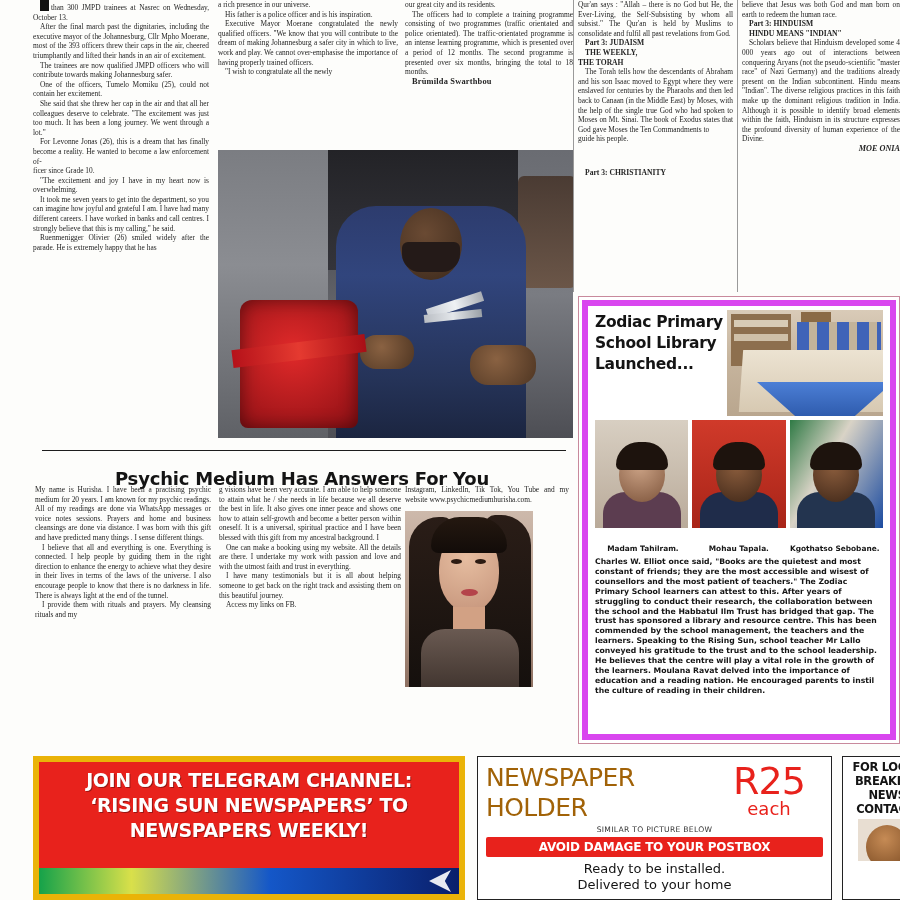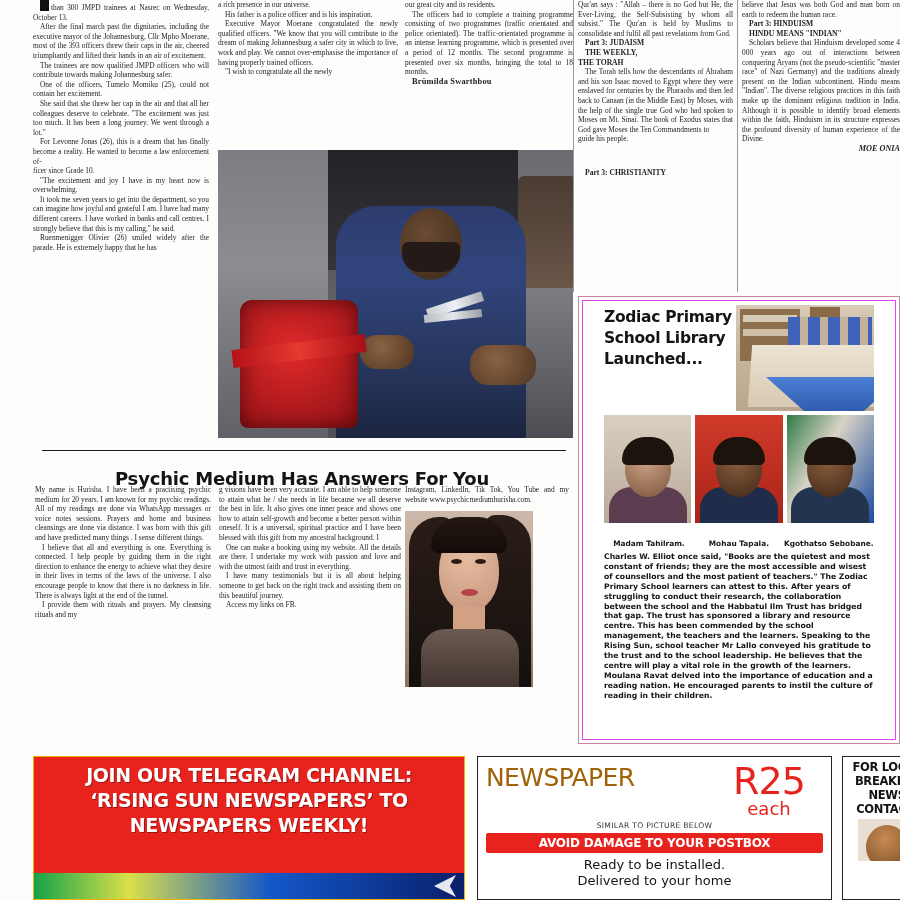--- a/index.html
+++ b/index.html
@@ -114,7 +114,7 @@
   
   .zodiac{position:absolute;left:578px;top:296px;width:322px;height:448px;
     background:#fff;border:1px solid #c8899c;box-sizing:border-box;padding:3px;}
-  .zod-inner{border:1px solid #d946ef;height:100%;box-sizing:border-box;padding:4px 21px;position:relative;}
+  .zod-inner{border:6px solid #d946ef;height:100%;box-sizing:border-box;padding:4px 7px;position:relative;}
   .zod-top{display:flex;gap:4px;}
   .zod-head{
     font-family:"DejaVu Sans", sans-serif;

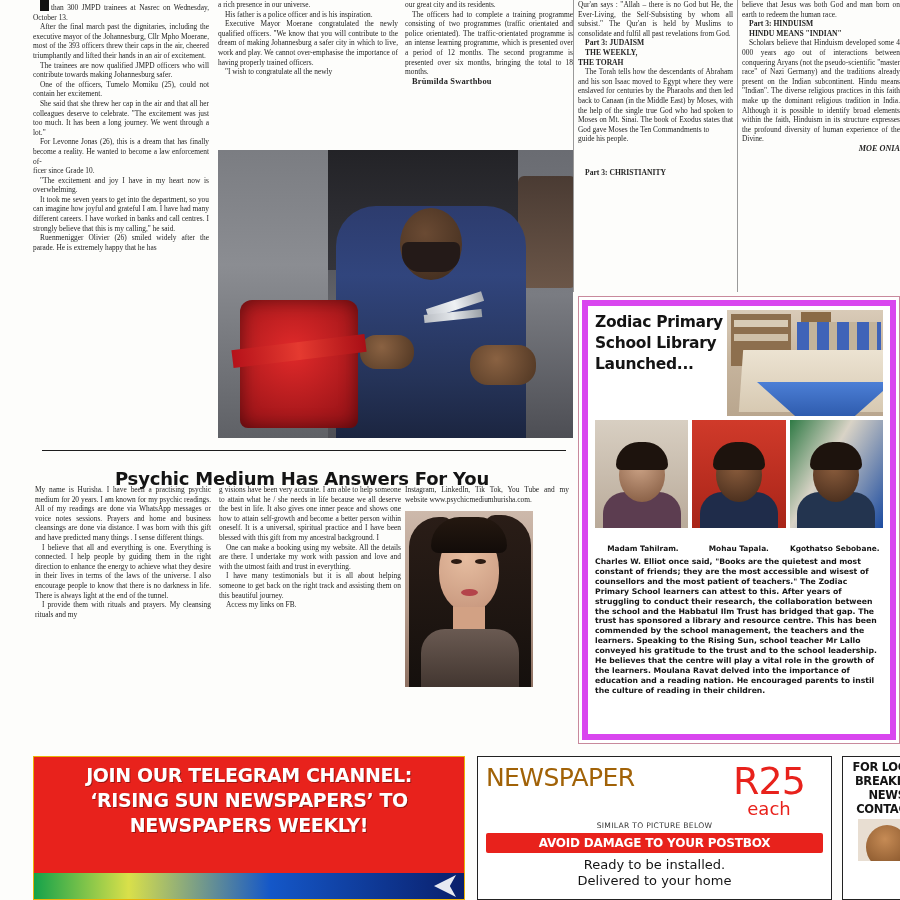--- a/index.html
+++ b/index.html
@@ -163,7 +163,7 @@
   
   .ads{position:absolute;left:33px;top:752px;width:867px;height:148px;}
   .ad-telegram{position:absolute;left:0;top:4px;width:432px;height:144px;
-    border:1px solid #eab308;box-sizing:border-box;background:#e8221c;overflow:hidden;}
+    border:6px solid #eab308;box-sizing:border-box;background:#e8221c;overflow:hidden;}
   .tg-text{
     font-family:"DejaVu Sans", sans-serif;font-weight:bold;color:#fff;
     font-size:19px;line-height:25px;text-align:center;padding:6px 6px 0;letter-spacing:-.4px;

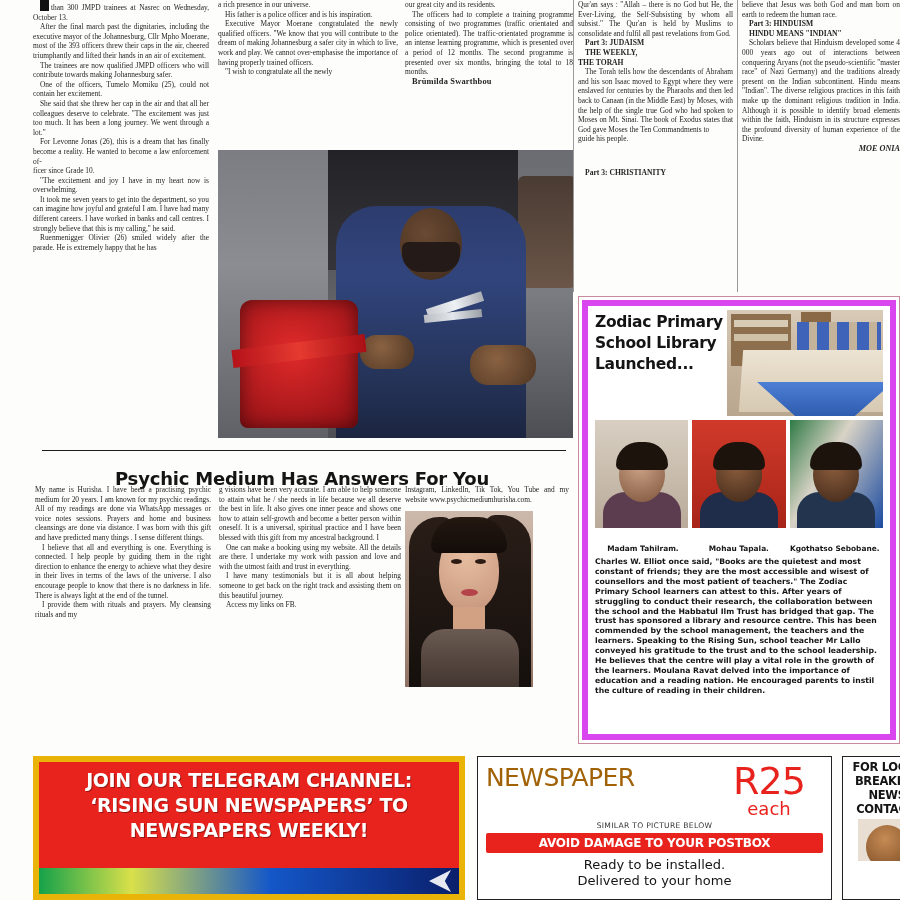--- a/index.html
+++ b/index.html
@@ -373,6 +373,7 @@
       <div class="nh-row">
         <div class="nh-left">
           <div>NEWSPAPER</div>
+          <div>HOLDER</div>
         </div>
         <div class="nh-right">
           <div class="nh-r25">R25</div>

